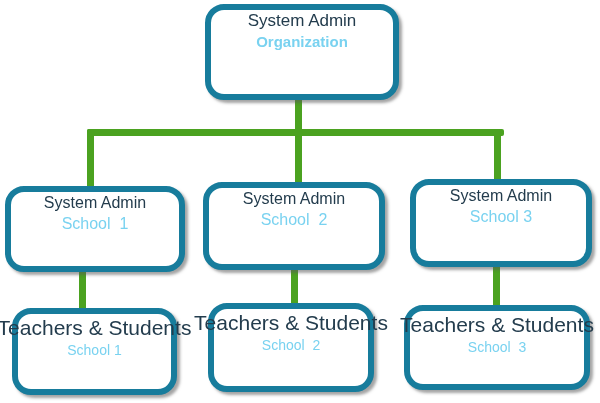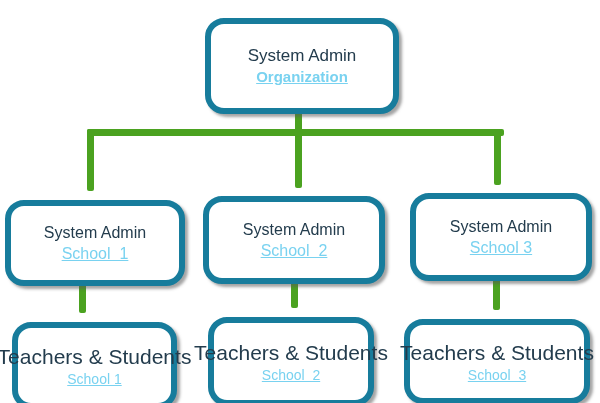--- a/index.html
+++ b/index.html
@@ -38,10 +38,8 @@
     display: flex;
     flex-direction: column;
     align-items: center;
-    justify-content: center;
     text-align: center;
     padding-bottom: 0;
-    margin-top: 14px;
   }
   .title {
     color: var(--dark);

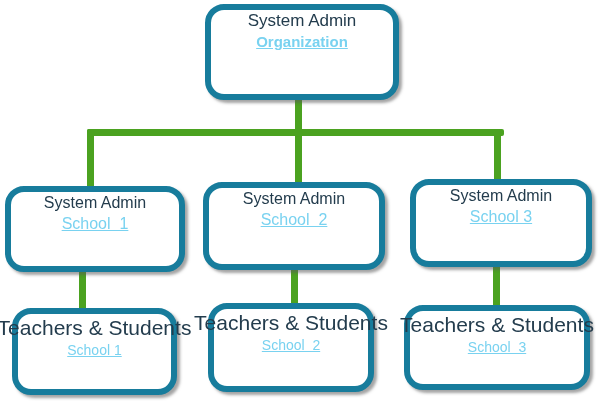--- a/index.html
+++ b/index.html
@@ -50,7 +50,6 @@
     color: var(--light);
     white-space: pre;
     line-height: 1.25;
-    text-decoration: underline;
   }
   .row1 .title { font-size: 17px; }
   .row1 .subtitle { font-size: 15px; font-weight: bold; }

